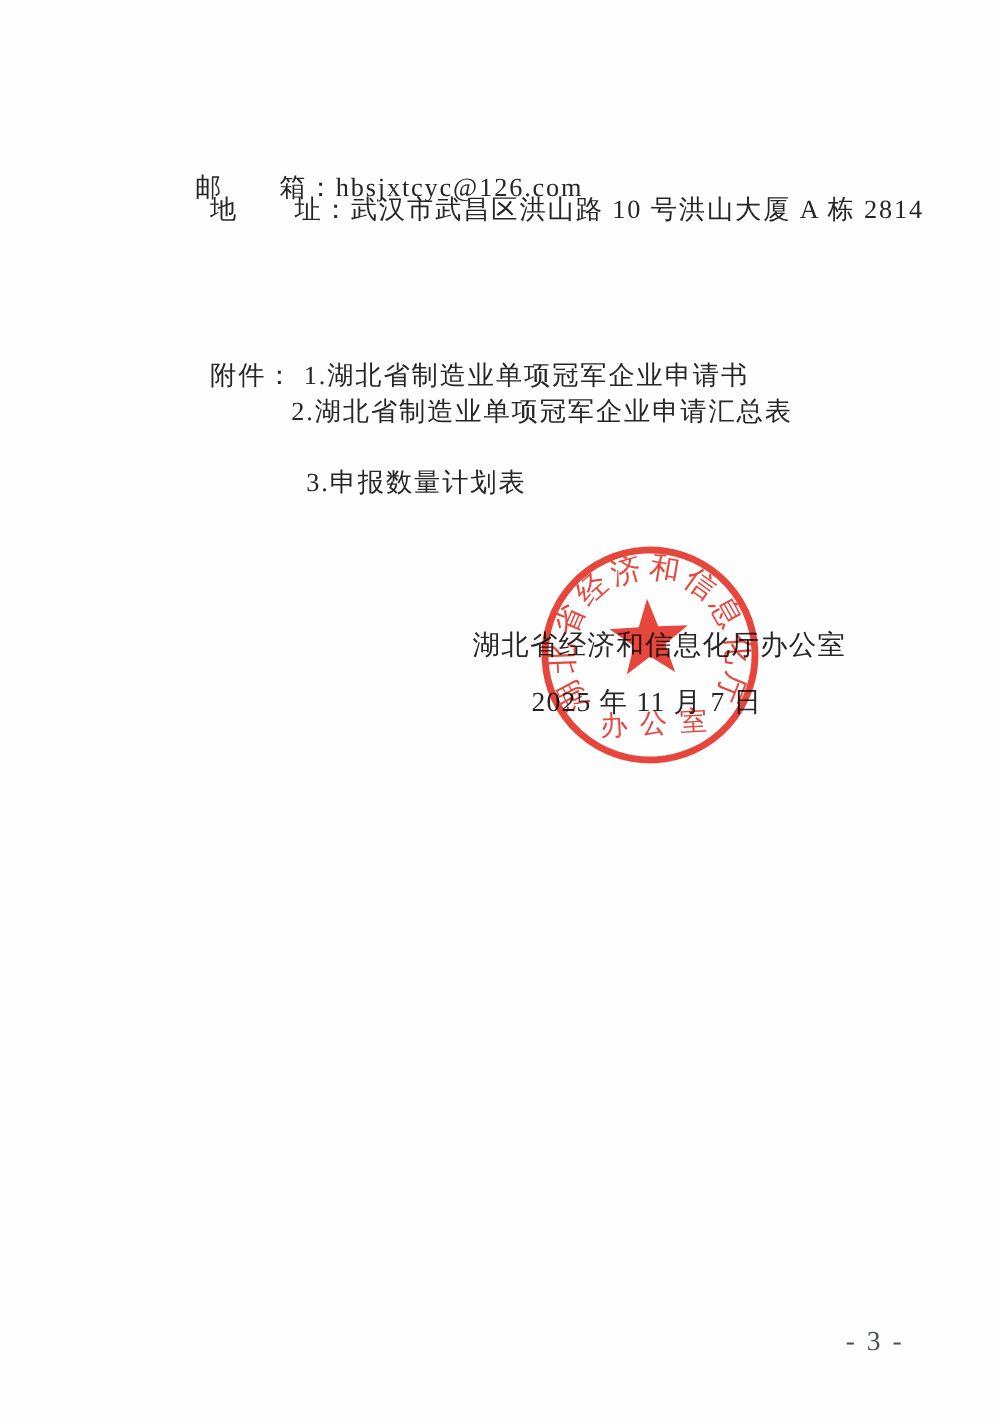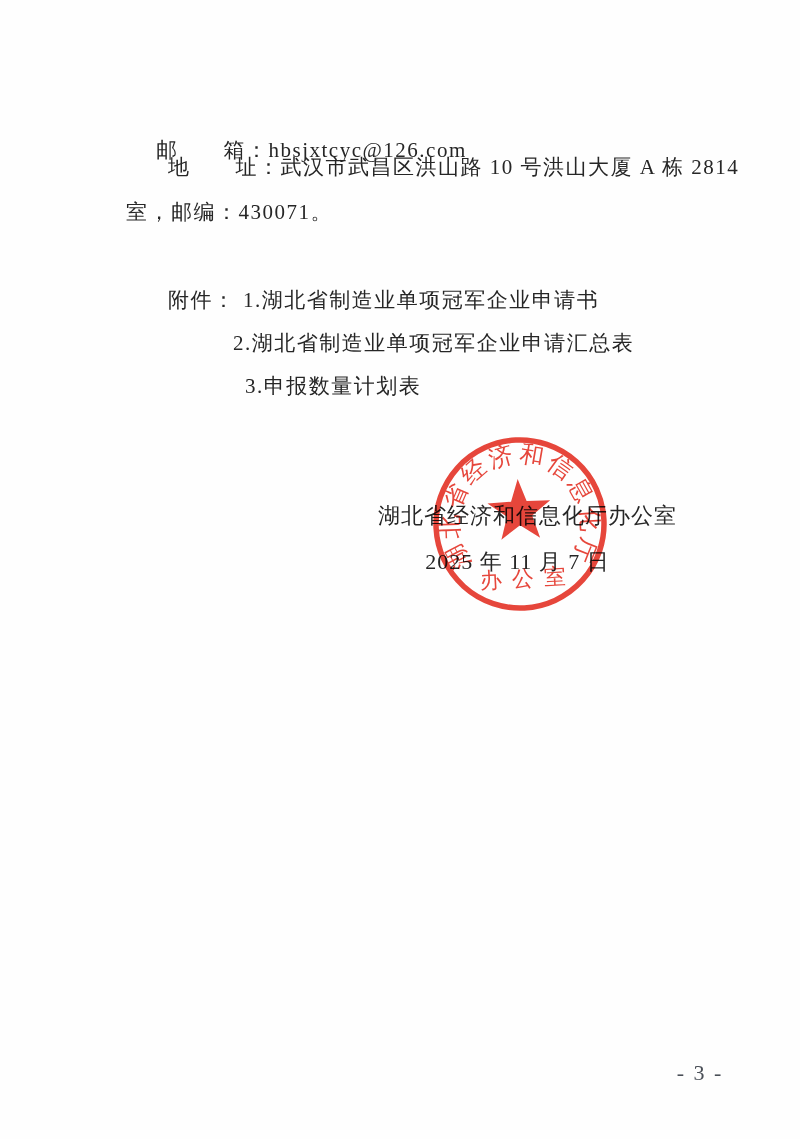--- a/index.html
+++ b/index.html
@@ -77,7 +77,6 @@
 
   <div class="line address-line">地　　址：武汉市武昌区洪山路 10 号洪山大厦 A 栋 2814</div>
 
-  <div class="line address-line2">室，邮编：430071。</div>
 
   <div class="line attach-label">附件：</div>
 

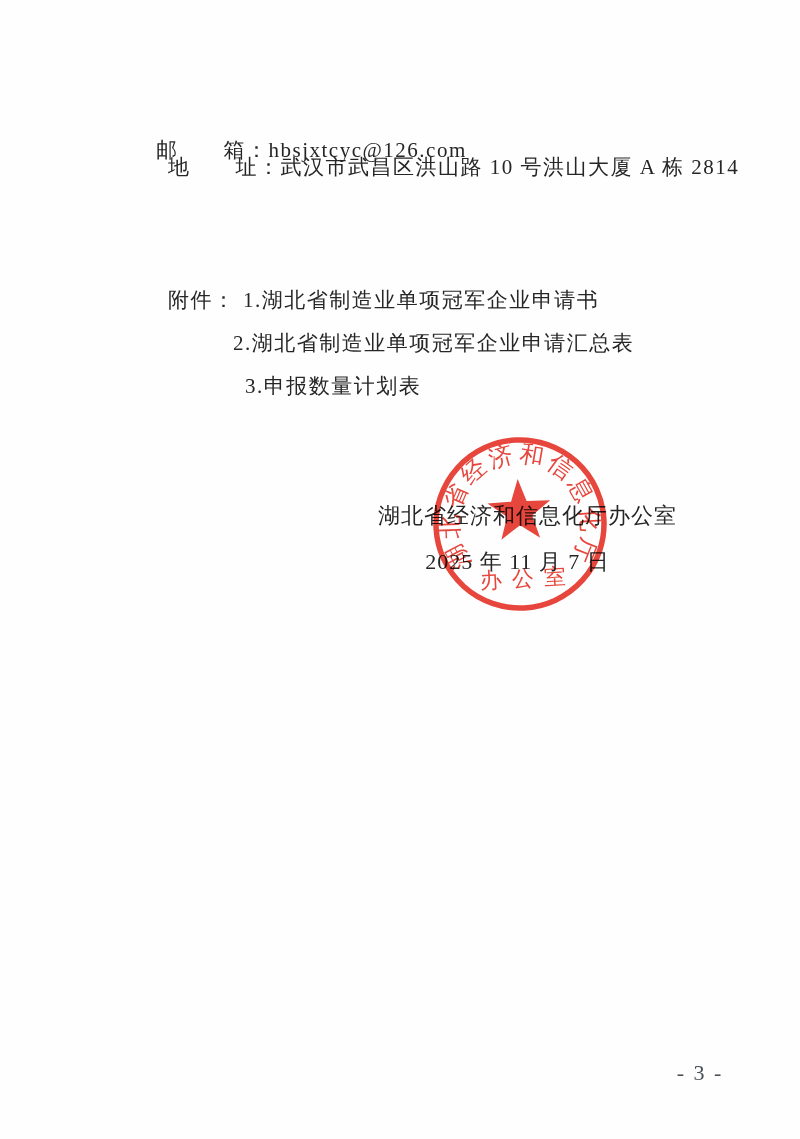--- a/index.html
+++ b/index.html
@@ -29,7 +29,7 @@
 
   .attach-label { left: 168px; top: 288px; }
   .attach-item-1{ left: 233px; top: 288px; margin-left: 10px; }
-  .attach-item-2{ left: 233px; top: 331px; text-align: center; }
+  .attach-item-2{ left: 233px; top: 317px; text-align: center; }
   .attach-item-3{ left: 245px; top: 374px; }
 
   .issuer-line {

